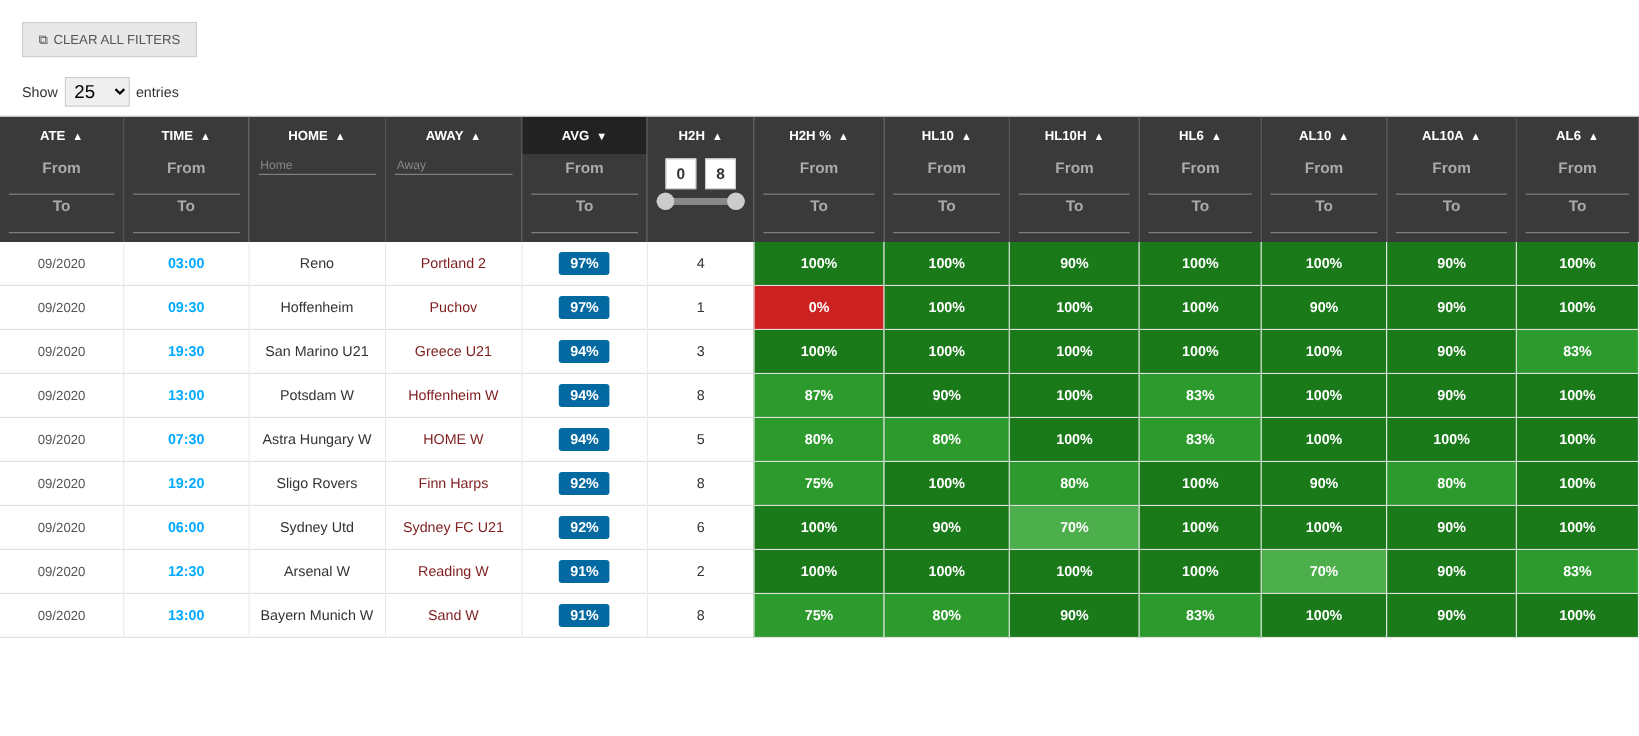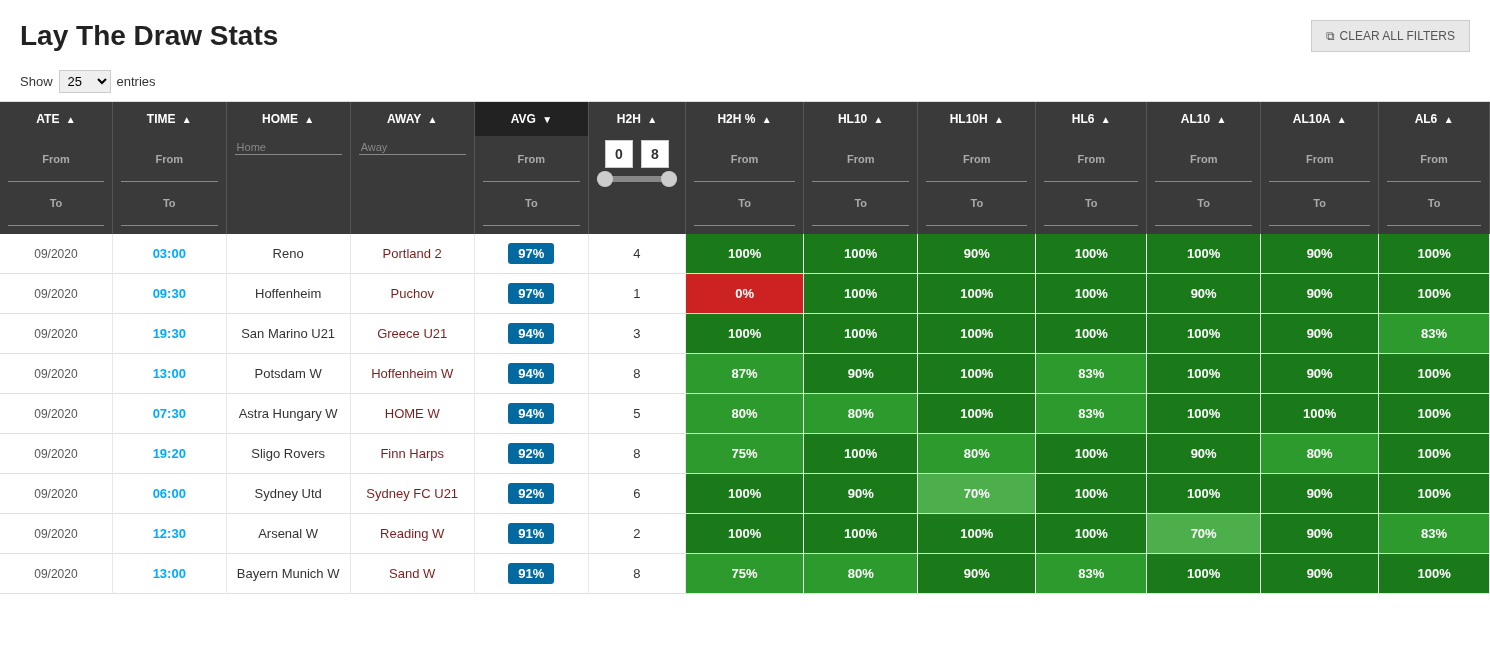--- a/index.html
+++ b/index.html
@@ -142,7 +142,6 @@
 <body>
 
 <div class="page-header">
-  <h1 class="page-title">Lay The Draw Stats</h1>
   <button class="clear-filters-btn">
     <span>⧉</span>
     <span>CLEAR ALL FILTERS</span>

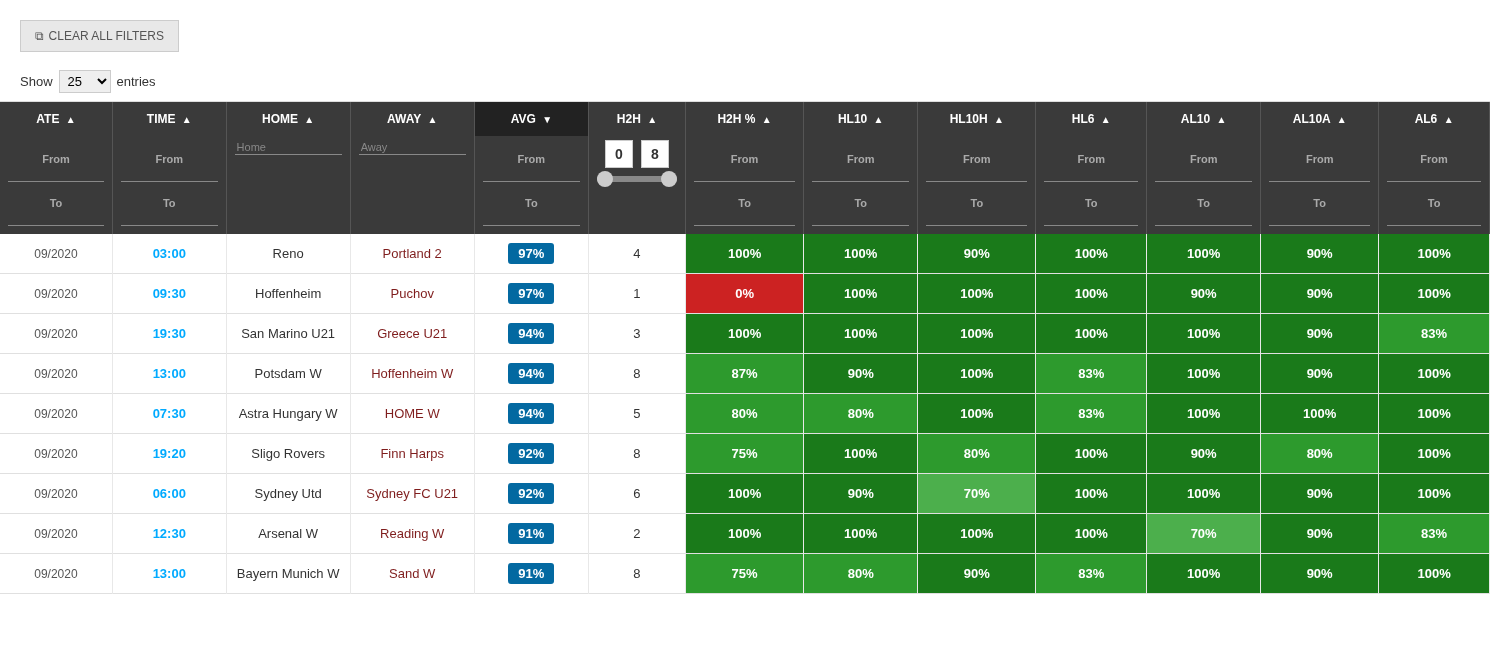--- a/index.html
+++ b/index.html
@@ -21,7 +21,7 @@
     
     .table-controls { padding: 8px 20px; display: flex; justify-content: space-between; align-items: center; }
     .show-entries { display: flex; align-items: center; gap: 6px; font-size: 13px; }
-    .show-entries select { border: 1px solid #ccc; padding: 2px 4px; font-size: 13px; }
+    .show-entries select { border: 1px solid #ccc; padding: 2px 4px; font-size: 17px; }
     .search-box { display: flex; align-items: center; gap: 6px; font-size: 13px; }
     .search-box input { border: 1px solid #ccc; padding: 4px 8px; font-size: 13px; width: 200px; }
     

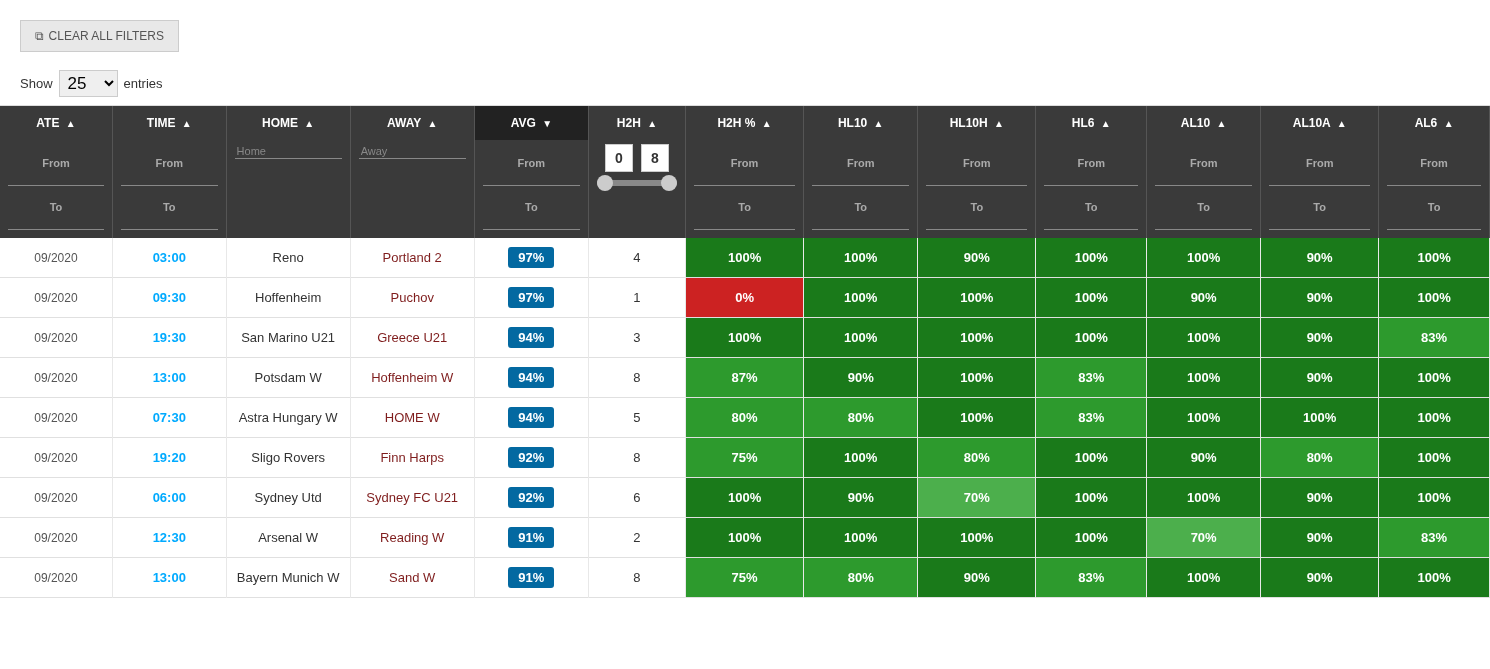--- a/index.html
+++ b/index.html
@@ -52,7 +52,7 @@
     }
     
     .filter-cell { display: flex; flex-direction: column; gap: 2px; }
-    .filter-label { color: #aaa; font-size: 11px; margin-top: 13px; }
+    .filter-label { color: #aaa; font-size: 14px; }
     .filter-input {
       background: transparent;
       border: none;

